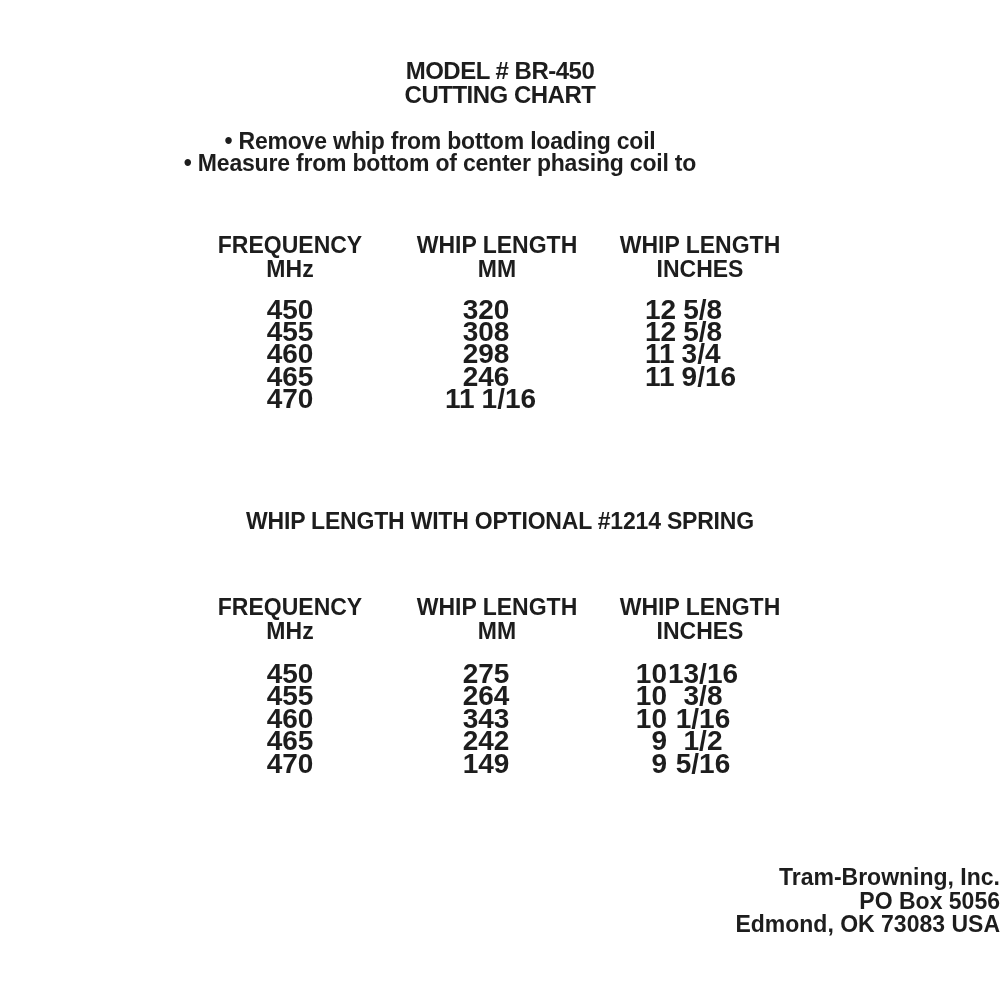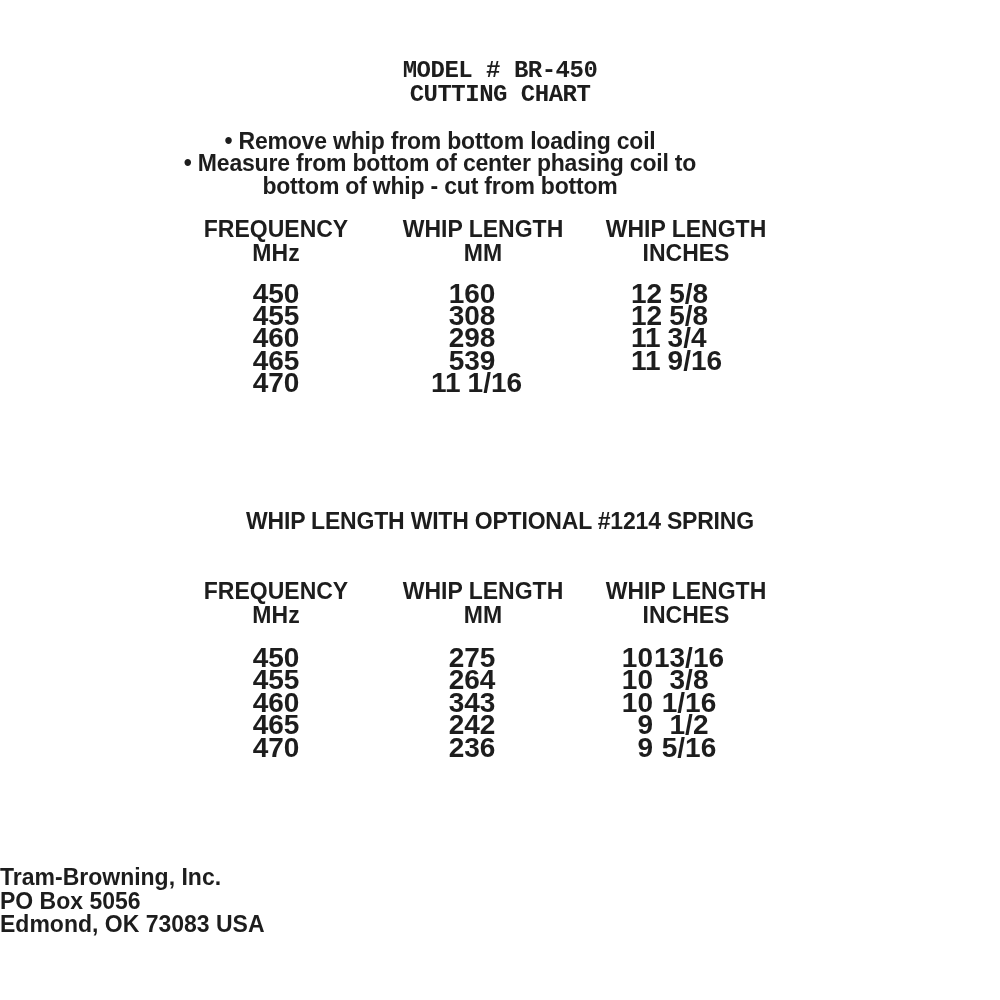--- a/index.html
+++ b/index.html
@@ -14,7 +14,7 @@
 
   .title {
     position: absolute; top: 59px; left: 0; width: 1000px;
-    text-align: center; font-size: 24px; line-height: 23.5px; letter-spacing: -0.5px; font-family: Liberation Mono, monospace;
+    text-align: center; font-size: 24px; line-height: 23.5px; letter-spacing: -0.5px;
   }
   .bullets {
     position: absolute; top: 130px; left: 0; width: 880px;

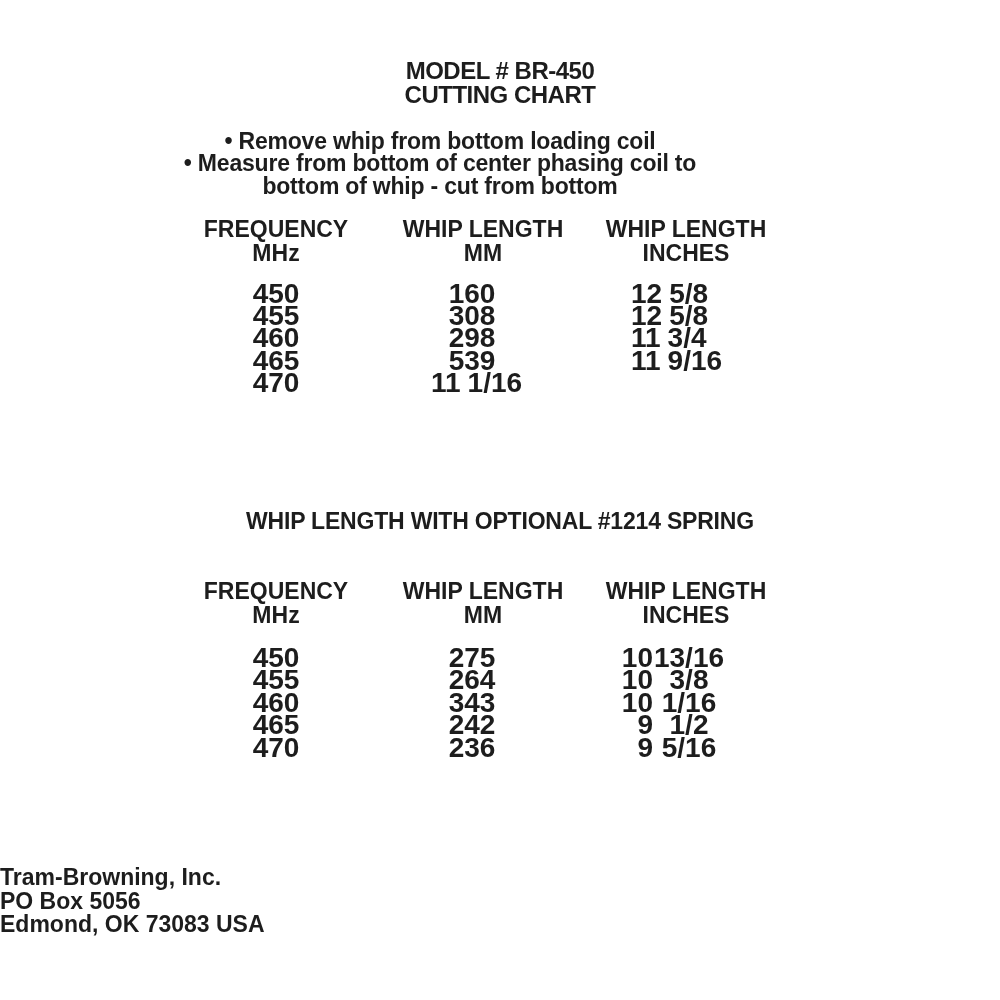--- a/index.html
+++ b/index.html
@@ -65,7 +65,6 @@
   <div class="bullets">
     <div>• Remove whip from bottom loading coil</div>
     <div>• Measure from bottom of center phasing coil to</div>
-    <div>bottom of whip - cut from bottom</div>
   </div>
 
   <div class="table t1">

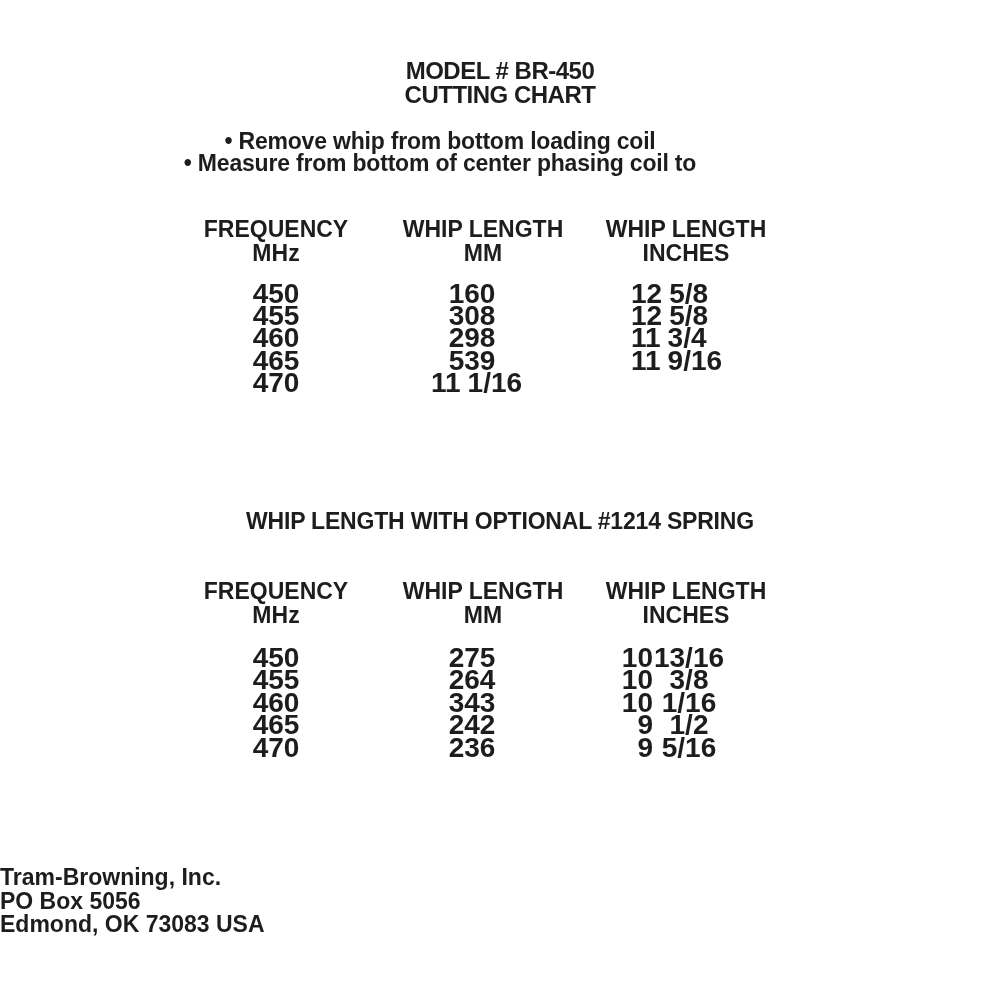--- a/index.html
+++ b/index.html
@@ -21,7 +21,7 @@
     text-align: center; font-size: 23px; line-height: 22.4px; letter-spacing: -0.2px;
   }
 
-  .table { position: absolute; left: 176px; width: 620px; }
+  .table { position: absolute; left: 190px; width: 620px; margin-top: 16px; }
   .t1 { top: 218px; }
   .t2 { top: 580px; }
 

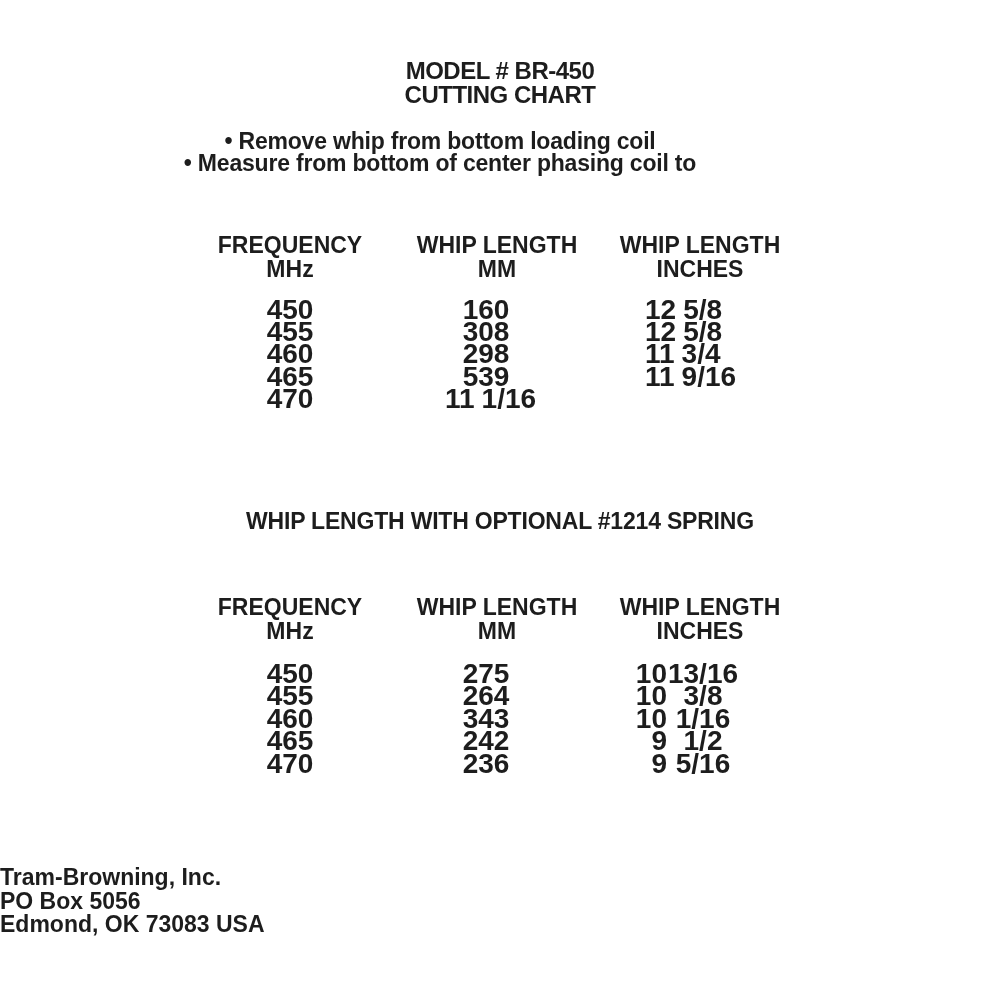--- a/index.html
+++ b/index.html
@@ -85,7 +85,7 @@
     <div class="tbody">
         <div class="trow">
           <div class="cell c1">450</div>
-          <div class="cell c2">160</div>
+          <div class="cell c2">320</div>
           <div class="cell c3">
             <div class="in-whole">12</div>
             <div class="in-frac">5/8</div>

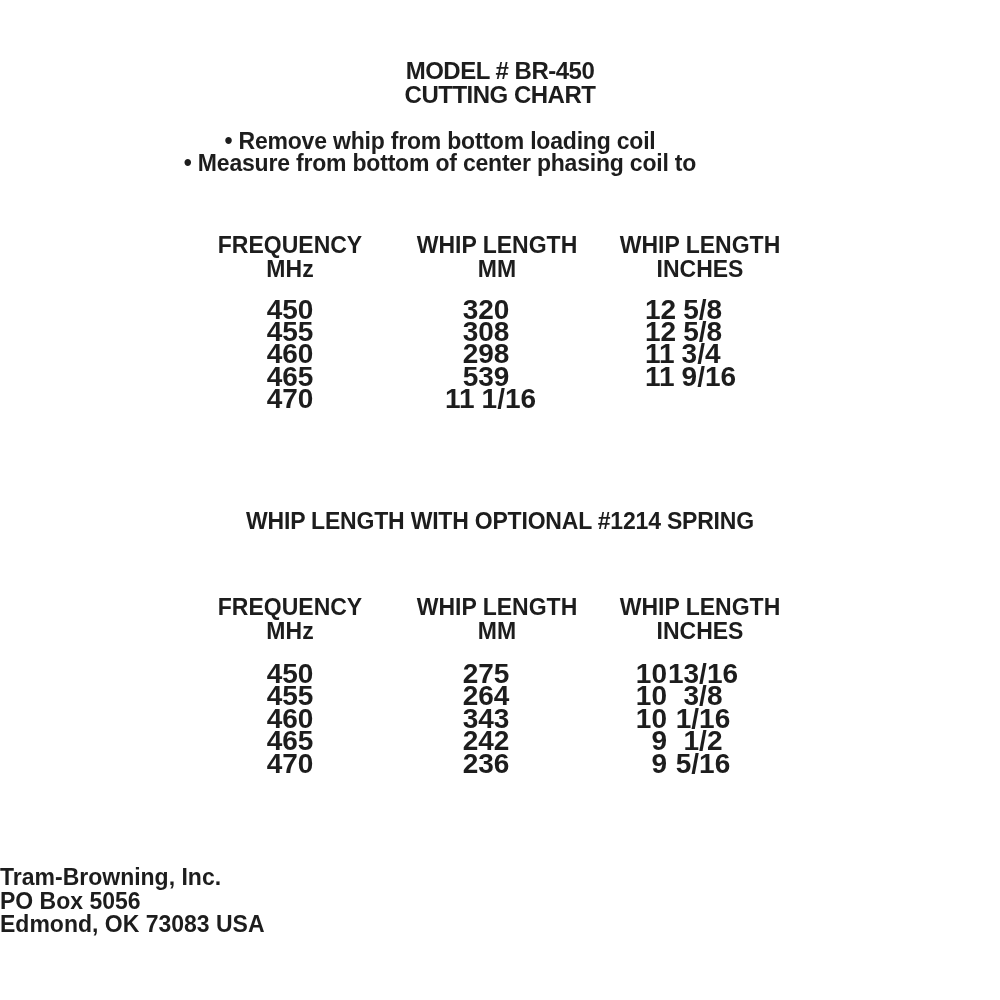--- a/index.html
+++ b/index.html
@@ -109,7 +109,7 @@
         </div>
         <div class="trow">
           <div class="cell c1">465</div>
-          <div class="cell c2">539</div>
+          <div class="cell c2">246</div>
           <div class="cell c3">
             <div class="in-whole">11</div>
             <div class="in-frac">9/16</div>

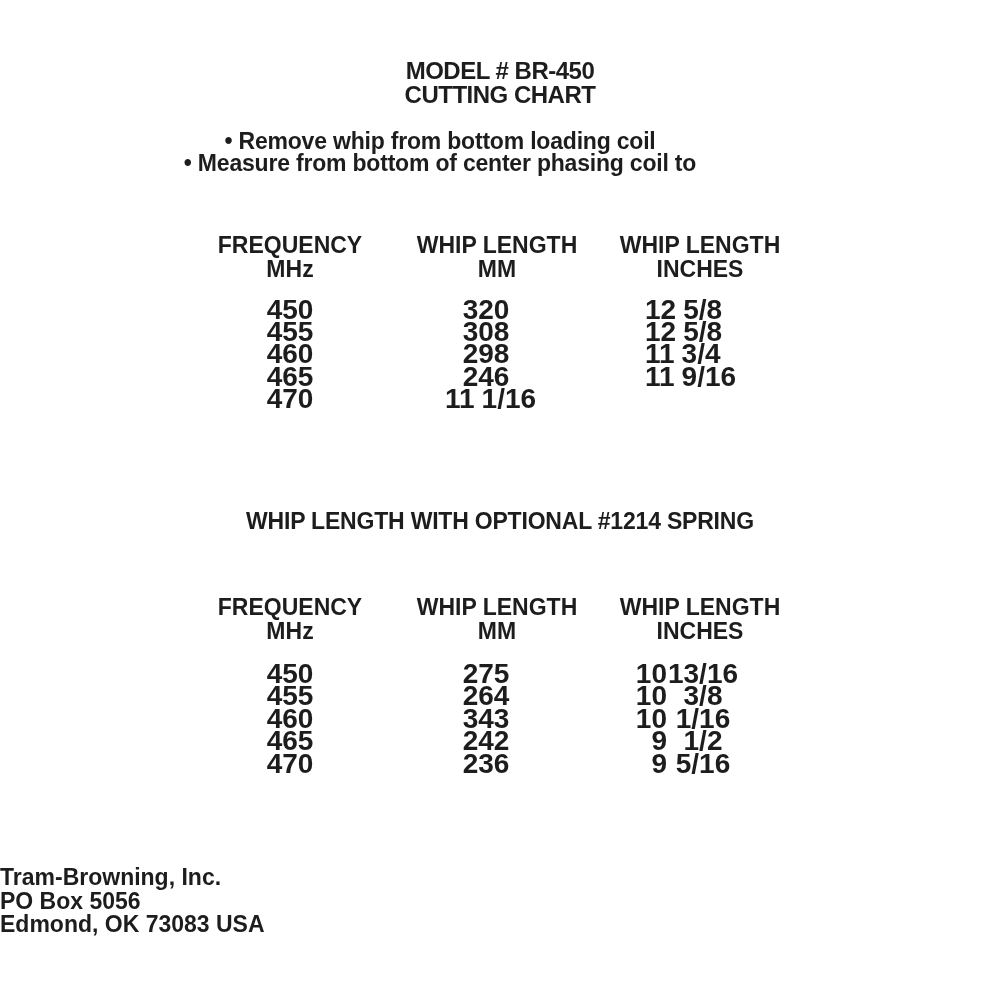--- a/index.html
+++ b/index.html
@@ -177,7 +177,7 @@
         </div>
         <div class="trow">
           <div class="cell c1">470</div>
-          <div class="cell c2">236</div>
+          <div class="cell c2">149</div>
           <div class="cell c3">
             <div class="in-whole">9</div>
             <div class="in-frac">5/16</div>

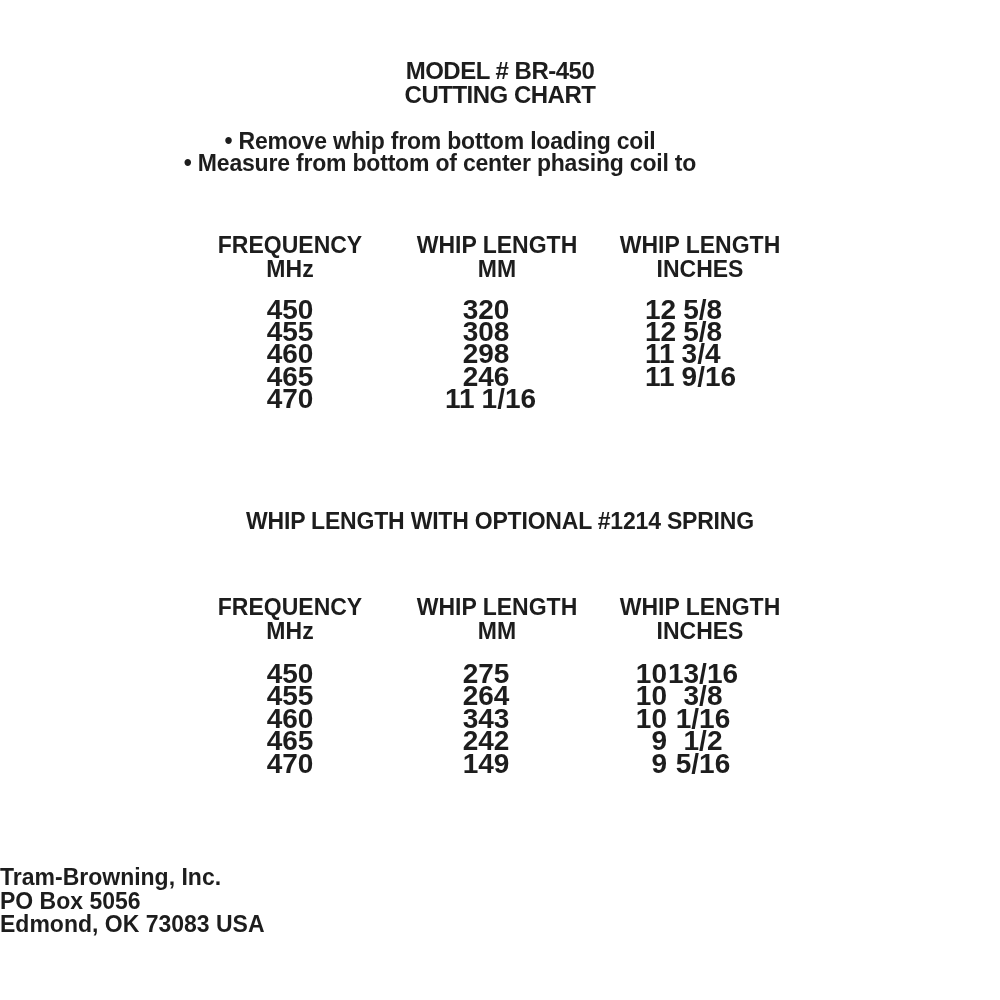--- a/index.html
+++ b/index.html
@@ -49,7 +49,7 @@
 
   .footer {
     position: absolute; top: 866px; left: 0; width: 1000px;
-    text-align: left; font-size: 23px; line-height: 23.5px;
+    text-align: right; font-size: 23px; line-height: 23.5px;
   }
 </style>
 </head>

